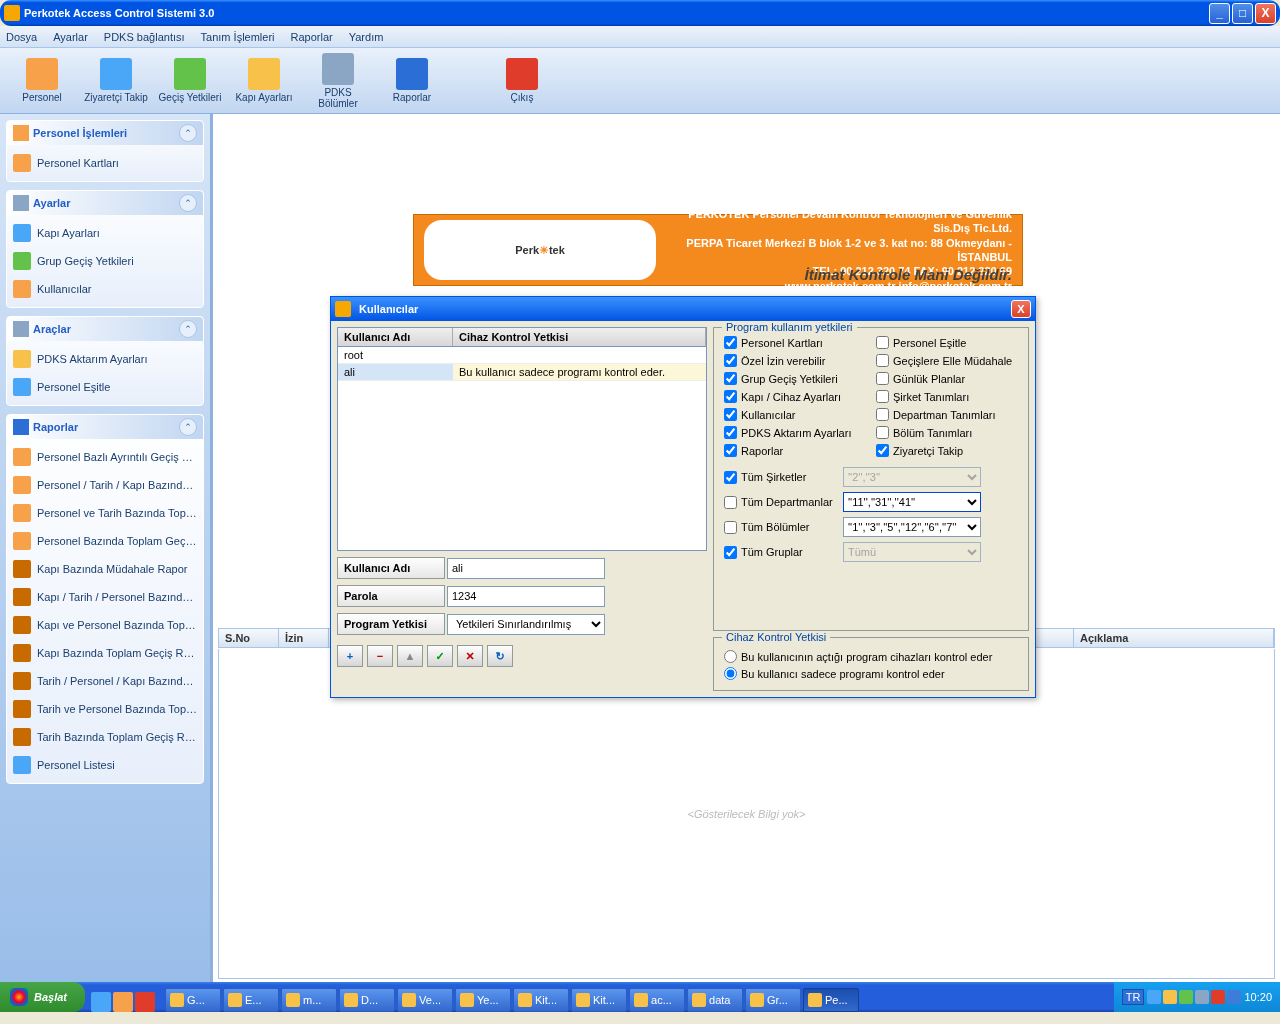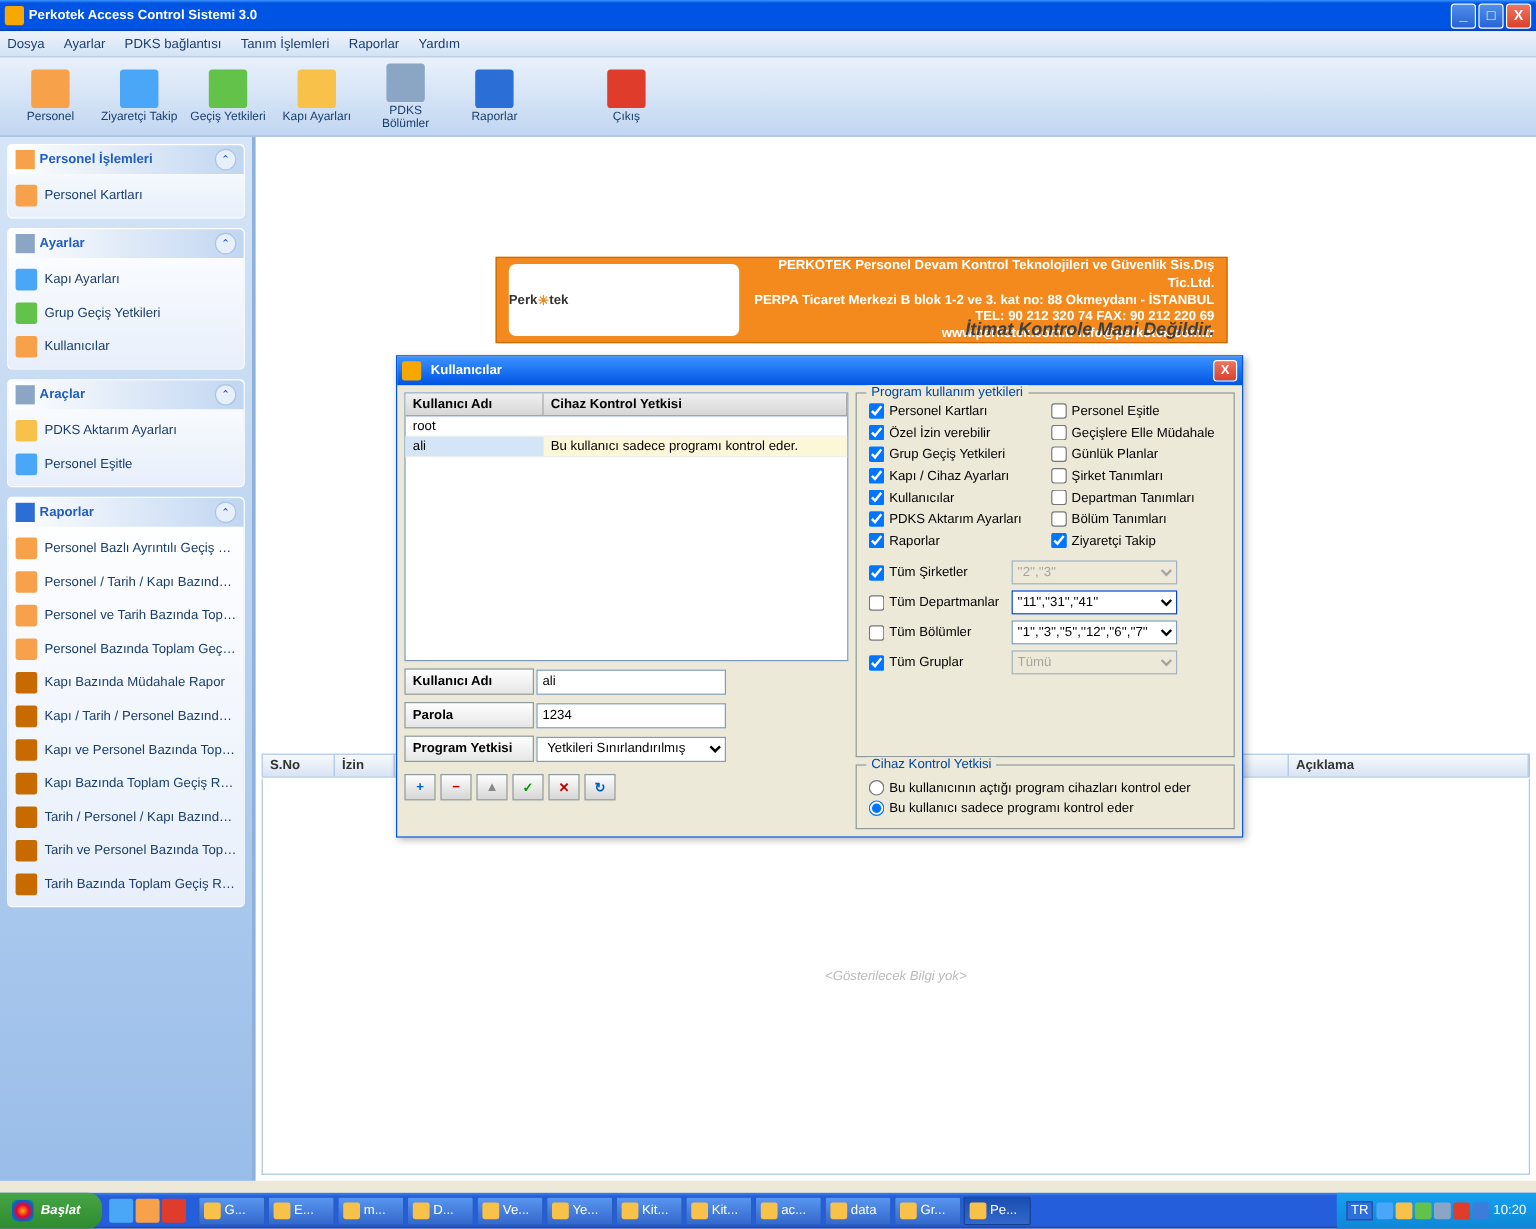--- a/index.html
+++ b/index.html
@@ -5,7 +5,7 @@
 * { box-sizing: border-box; margin: 0; padding: 0; font-family: Tahoma, sans-serif; font-size: 11px; }
 body { width: 1280px; height: 1024px; background: #ece9d8; overflow: hidden; position: relative; }
 
-.titlebar { height: 26px; background: linear-gradient(to bottom, #3a92ff, #0054e3 10%, #0054e3 90%, #003db3); display: flex; align-items: center; padding: 0 4px; color: #fff; }
+.titlebar { height: 26px; background: linear-gradient(to bottom, #3a92ff, #0054e3 10%, #0054e3 90%, #003db3); display: flex; align-items: center; padding: 0 4px; color: #fff; border-radius: 11px; }
 .titlebar-icon { width: 16px; height: 16px; background: #f7a800; border-radius: 2px; margin-right: 4px; }
 .titlebar-text { flex: 1; font-weight: bold; }
 .winbtns { display: flex; gap: 2px; }

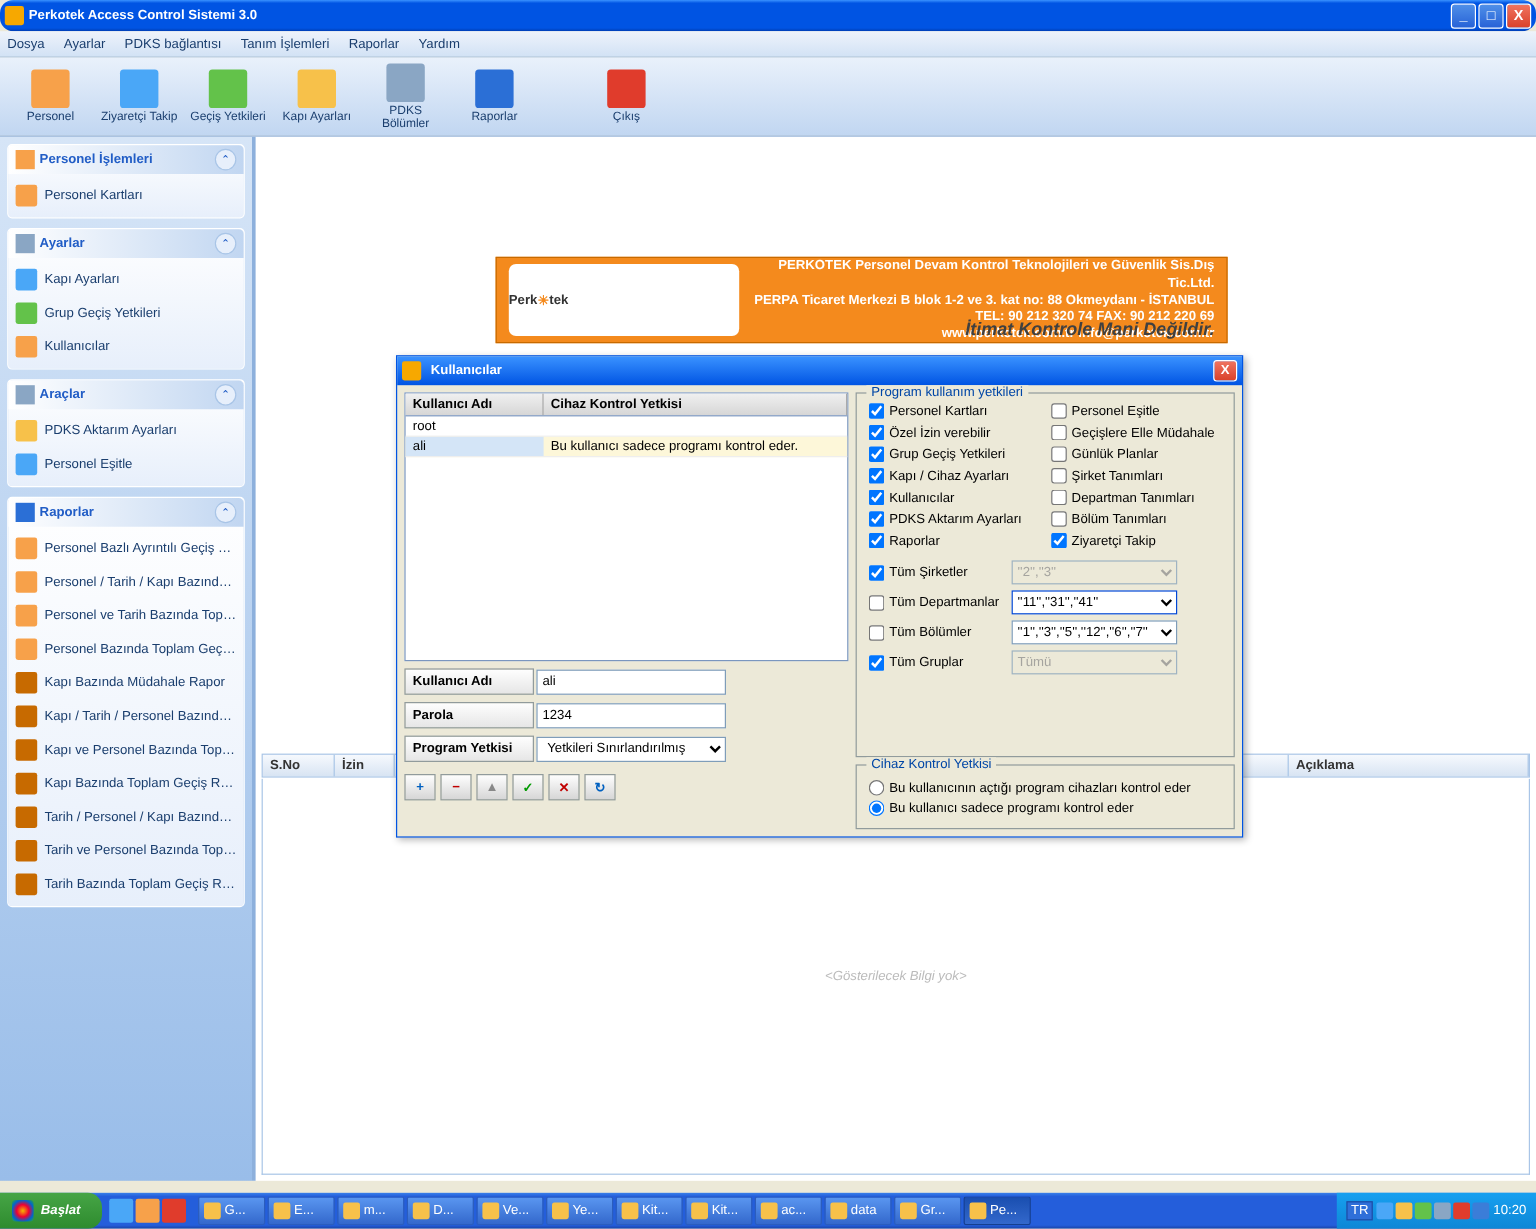--- a/index.html
+++ b/index.html
@@ -35,7 +35,7 @@
 
 .content { flex: 1; background: #fff; position: relative; border-left: 3px solid #8db0dc; }
 .banner { position: absolute; left: 200px; top: 100px; width: 610px; height: 72px; background: #f48a1d; border: 1px solid #c76a00; display: flex; align-items: center; }
-.banner-logo { width: 192px; height: 60px; background: #fff; border-radius: 6px; margin-left: 10px; display: flex; align-items: center; font-size: 22px; font-weight: bold; color: #333; }
+.banner-logo { width: 232px; height: 60px; background: #fff; border-radius: 18px; margin-left: 10px; display: flex; align-items: center; justify-content: center; font-size: 22px; font-weight: bold; color: #333; }
 .banner-text { flex: 1; padding: 4px 10px; color: #fff; font-size: 9px; text-align: right; line-height: 1.3; }
 .banner-footer { position: absolute; bottom: 2px; right: 10px; color: #404040; font-style: italic; font-weight: bold; font-size: 15px; }
 

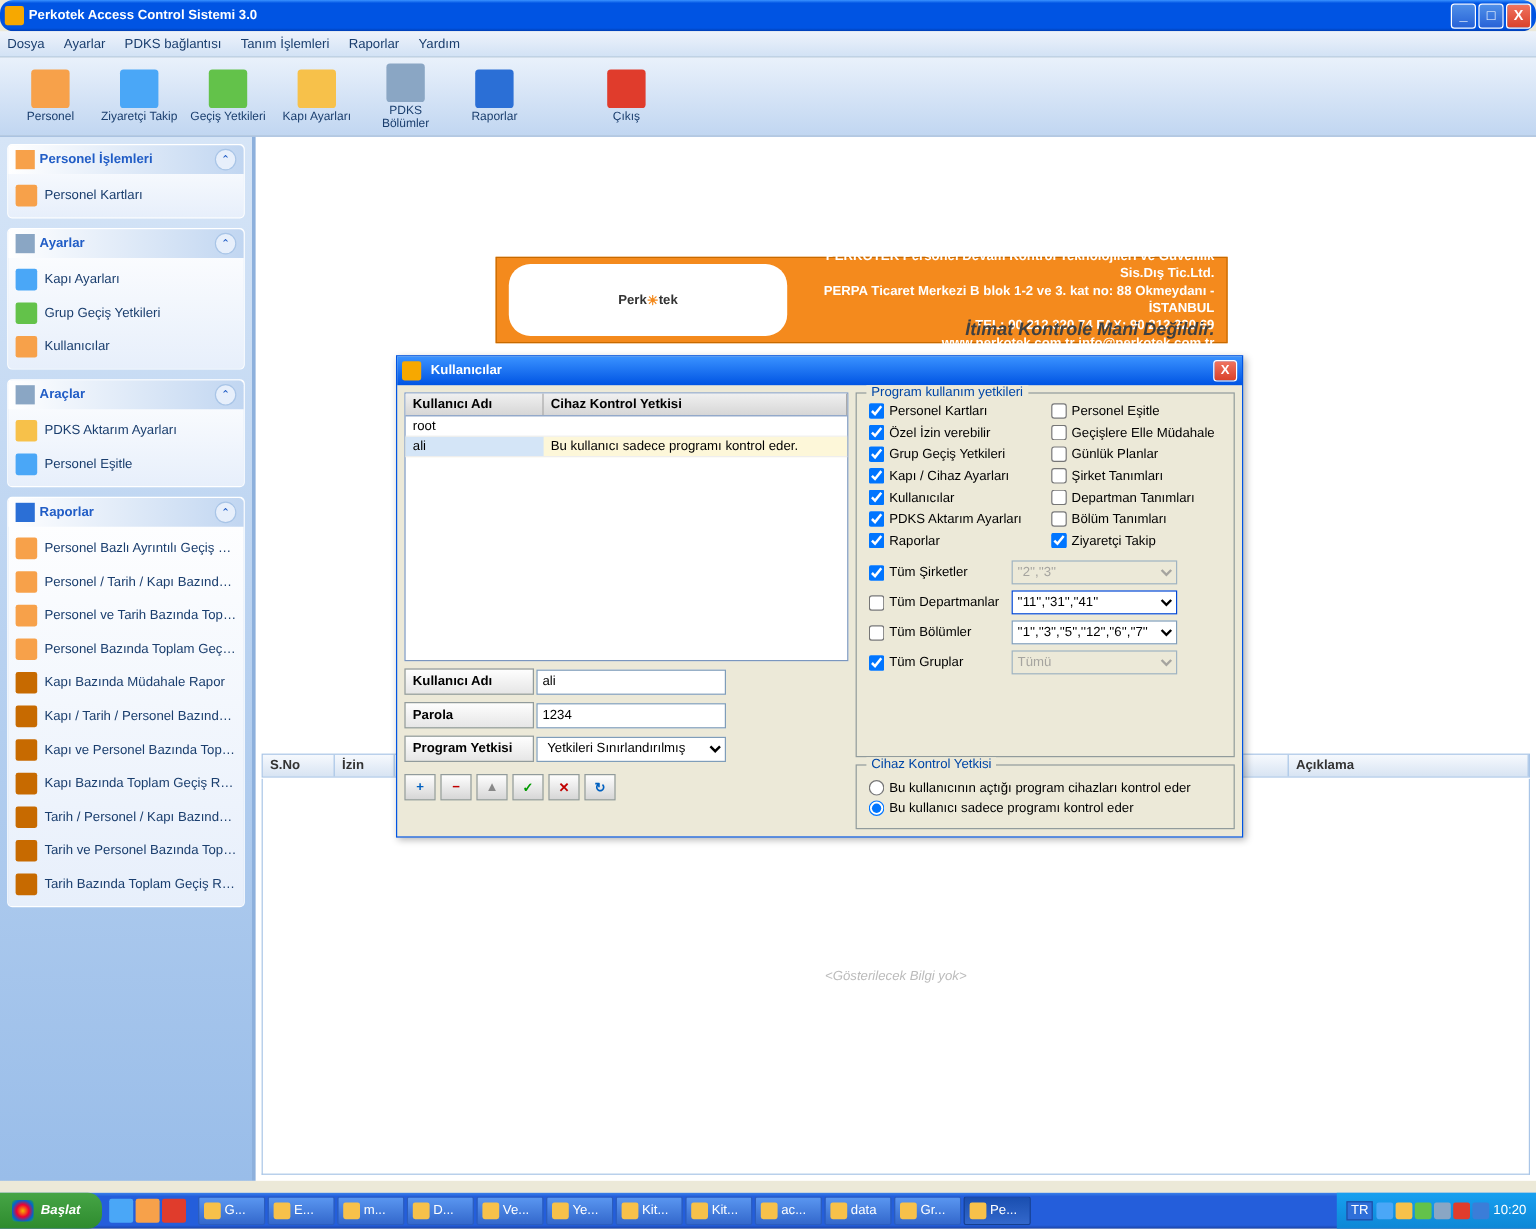--- a/index.html
+++ b/index.html
@@ -258,6 +258,10 @@
             <div class="siicon" style="background: rgb(199, 106, 0);"></div>
             <div class="silabel">Tarih Bazında Toplam Geçiş Raporu</div>
           </div>
+          <div class="sideitem">
+            <div class="siicon" style="background: rgb(74, 167, 247);"></div>
+            <div class="silabel">Personel Listesi</div>
+          </div>
         </div>
       </div>
     </div>

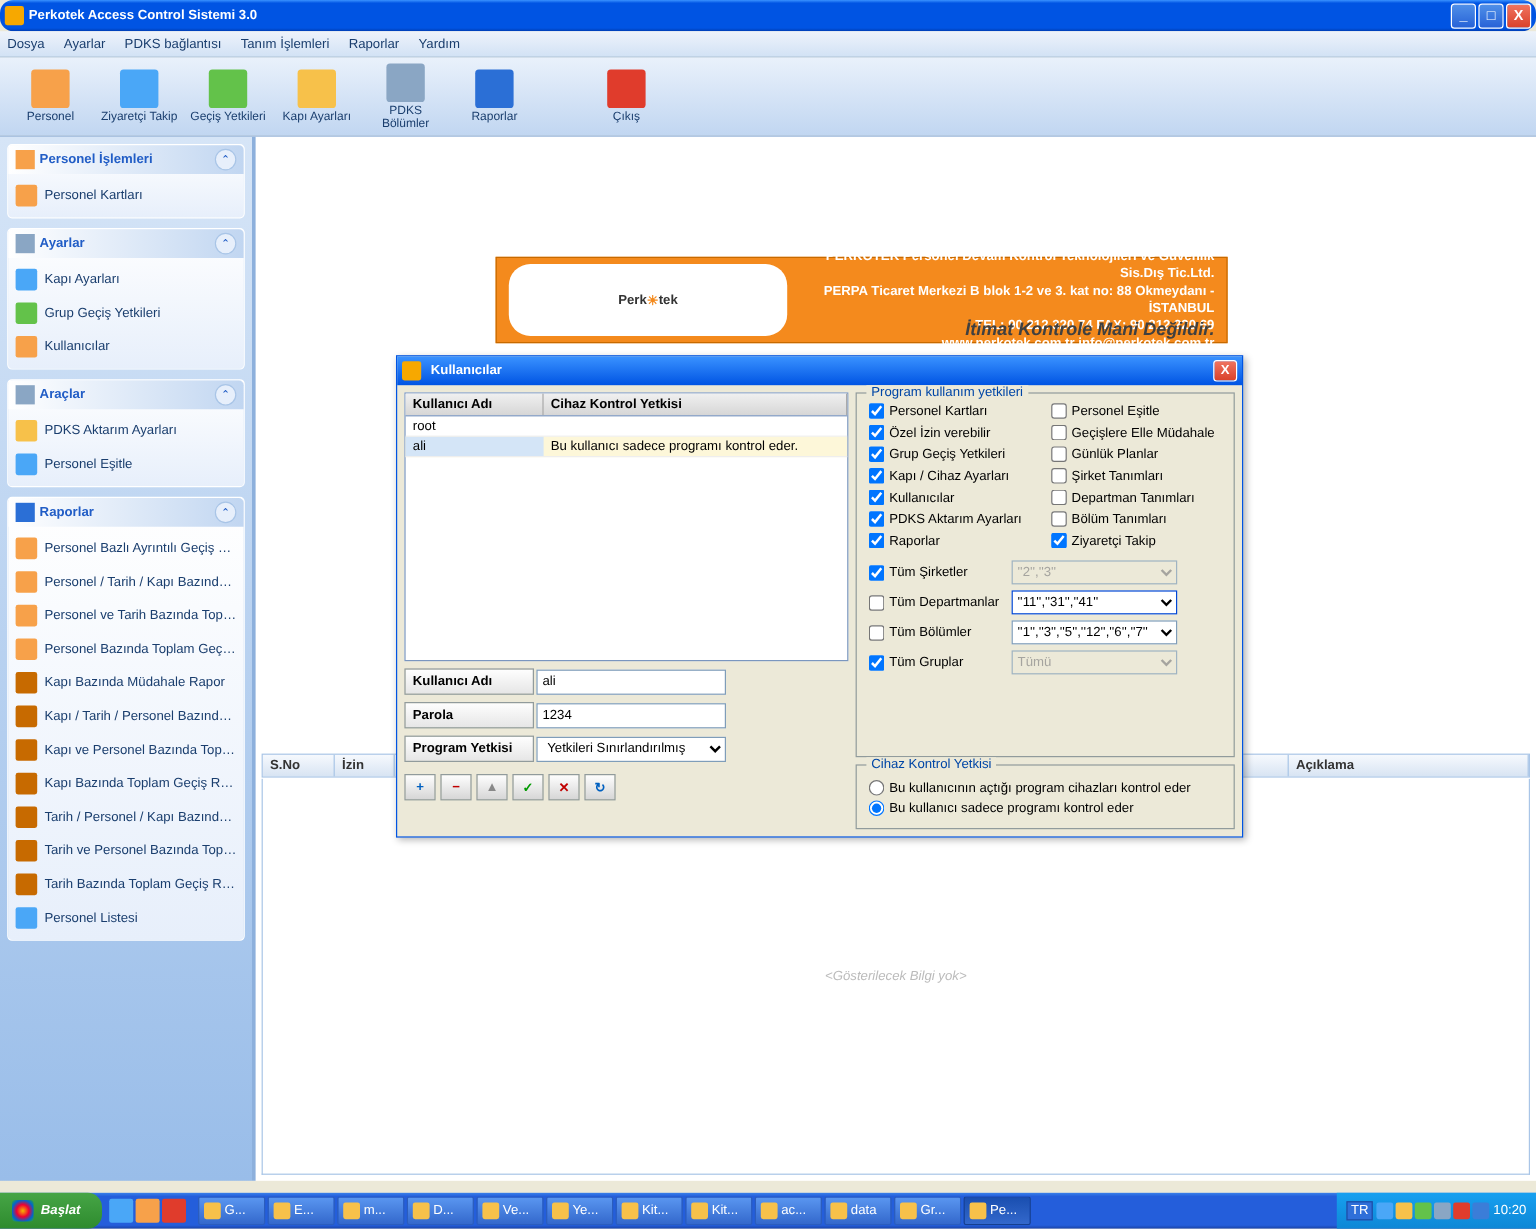--- a/index.html
+++ b/index.html
@@ -87,7 +87,7 @@
 .radiorow { display: flex; align-items: center; gap: 4px; margin-top: 4px; }
 
 
-.taskbar { position: absolute; bottom: 0; left: 0; right: 0; height: 30px; background: linear-gradient(to bottom, #3a81ea, #245edb 10%, #245edb 90%, #1941a5); display: flex; align-items: center; }
+.taskbar { position: absolute; bottom: 12px; left: 0; right: 0; height: 30px; background: linear-gradient(to bottom, #3a81ea, #245edb 10%, #245edb 90%, #1941a5); display: flex; align-items: flex-end; }
 .startbtn { height: 30px; padding: 0 18px 0 10px; background: linear-gradient(to bottom, #46a546, #2e8b2e); color: #fff; font-weight: bold; font-style: italic; display: flex; align-items: center; border-radius: 0 12px 12px 0; font-size: 15px; }
 .startbtn::before { content: ""; width: 18px; height: 18px; background: radial-gradient(circle, #f7b500 0%, #e03 40%, #06c 70%, #3a3 100%); border-radius: 3px; margin-right: 6px; }
 .ql { display: flex; gap: 2px; padding: 0 6px; }

